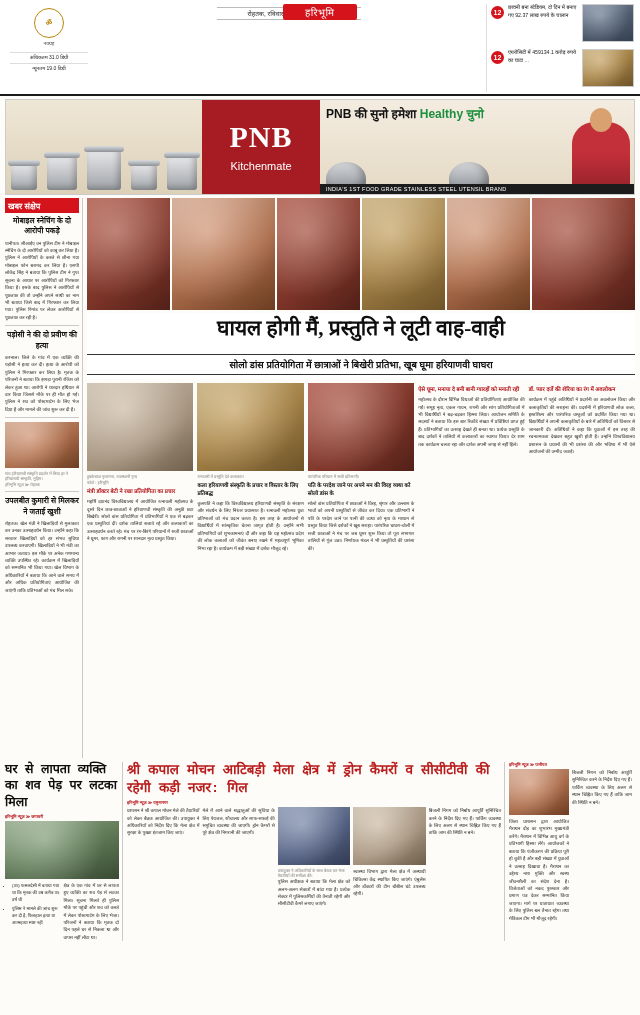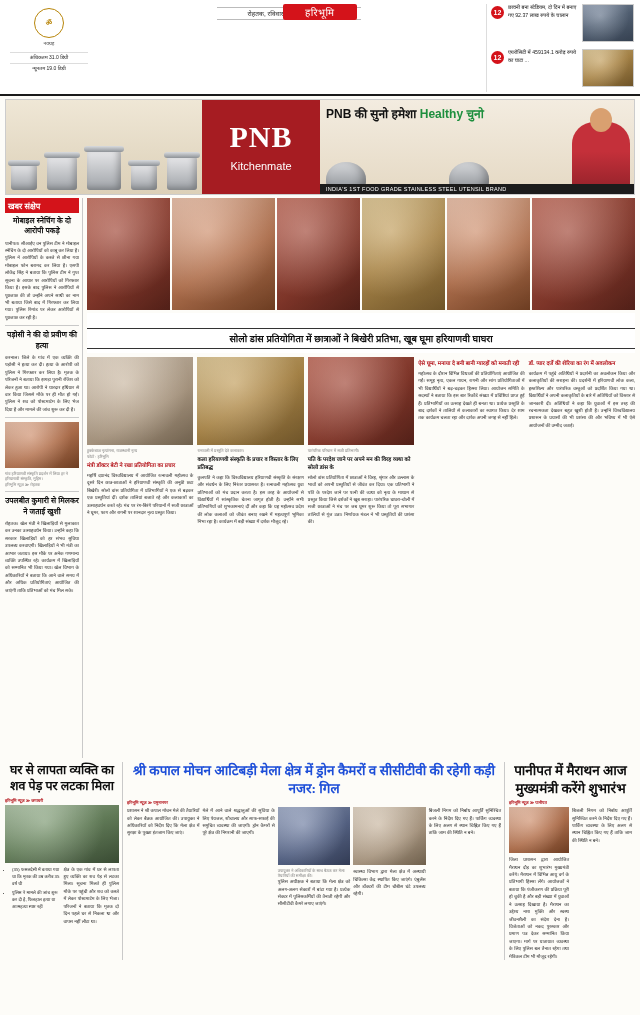--- a/index.html
+++ b/index.html
@@ -339,6 +339,7 @@
       </div>
 
       <div class="headline-box">
+        <div class="hl2">घायल होगी मैं, प्रस्तुति ने लूटी वाह-वाही</div>
         <div class="hl-sub">सोलो डांस प्रतियोगिता में छात्राओं ने बिखेरी प्रतिभा, खूब घूमा हरियाणवी घाघरा</div>
       </div>
 

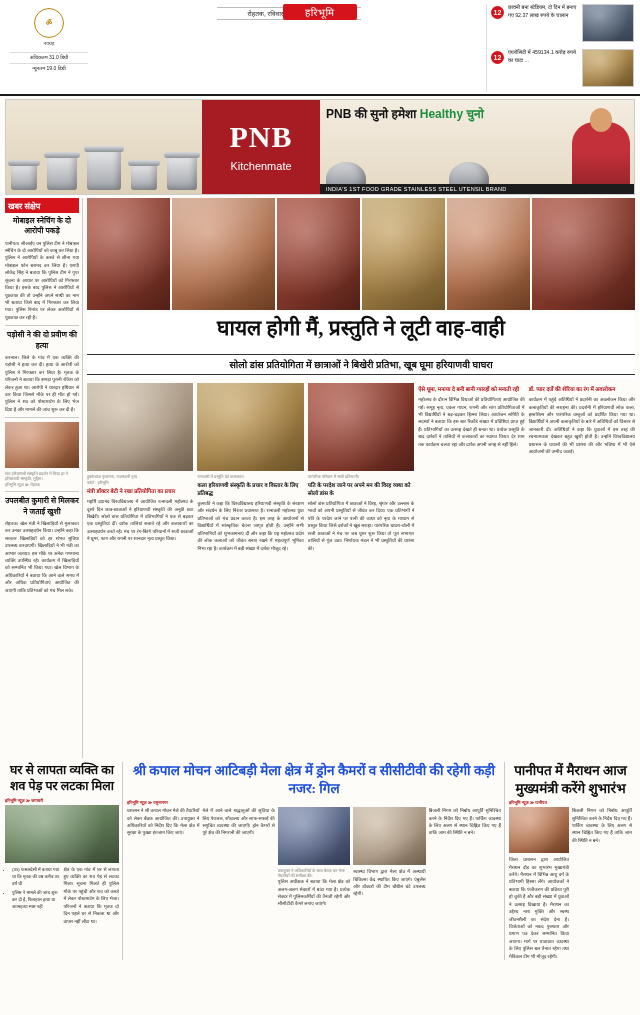--- a/index.html
+++ b/index.html
@@ -222,10 +222,9 @@
   .b2 { flex: 1; }
   .b3 { width: 126px; border-right: none; }
   .b-hd {
-    font-family: Liberation Serif, serif;
+    font-family: Liberation Mono, monospace;
     font-size: 12.5px; font-weight: bold; color: #0e0e0e; line-height: 1.3;
     margin-bottom: 3px;
-    text-align: center;
   }
   .b-hd.red { color: #1d4ed8; }
   .b-hd.big { font-size: 13.5px; }

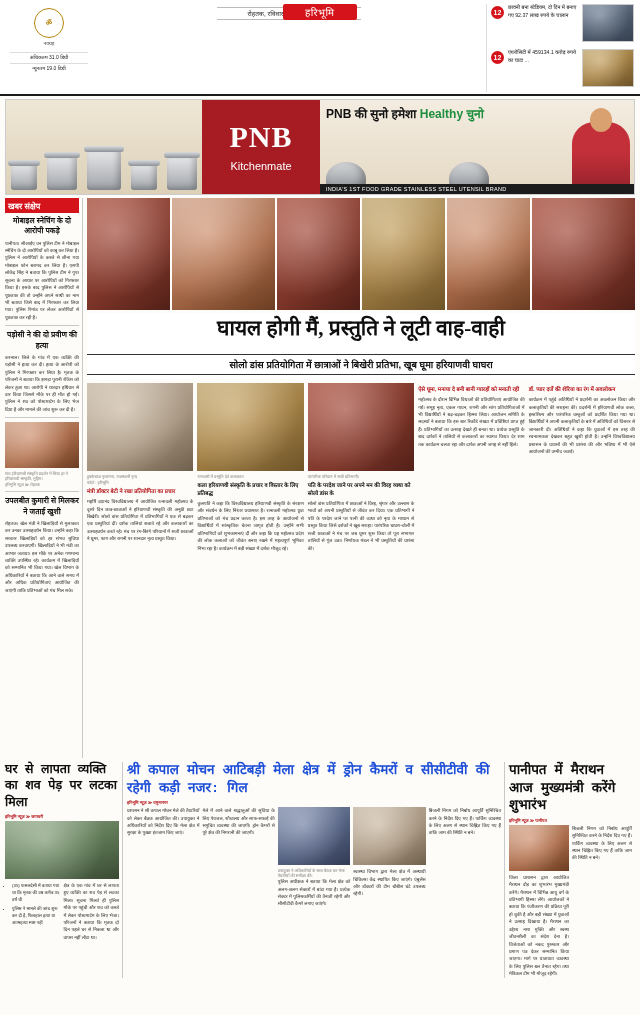--- a/index.html
+++ b/index.html
@@ -226,7 +226,7 @@
     font-size: 12.5px; font-weight: bold; color: #0e0e0e; line-height: 1.3;
     margin-bottom: 3px;
   }
-  .b-hd.red { color: #1d4ed8; }
+  .b-hd.red { color: #b91c1c; }
   .b-hd.big { font-size: 13.5px; }
   .byline { font-size: 4.2px; color: #b4131a; font-weight: bold; margin-bottom: 2px; }
   .mini2 { display: flex; gap: 3px; }

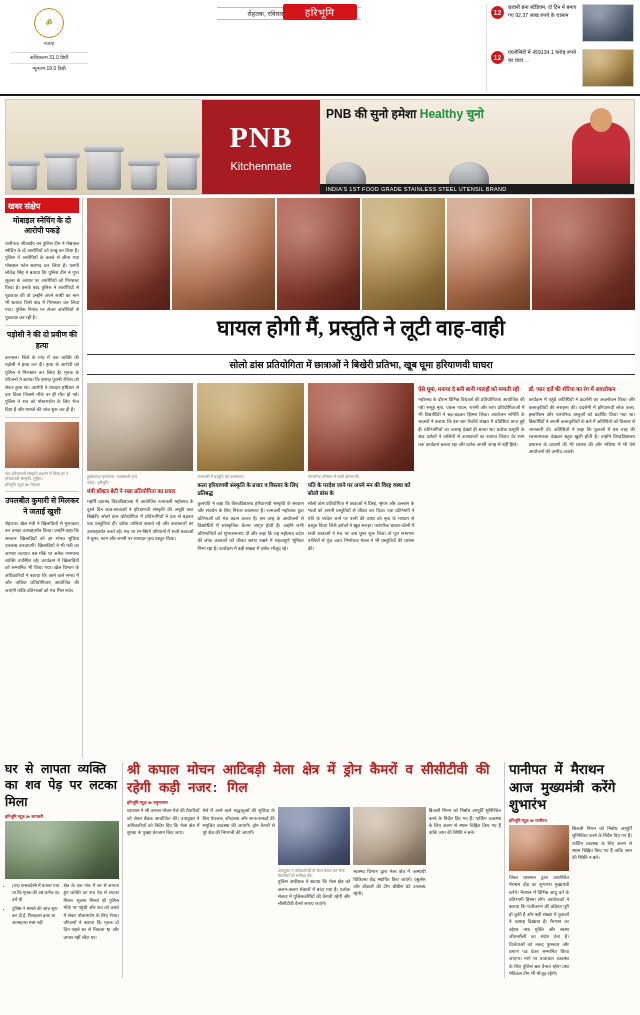--- a/index.html
+++ b/index.html
@@ -429,7 +429,6 @@
     </div>
 
     <div class="b-col b3">
-      <div class="b-hd big">पानीपत में मैराथन आज मुख्यमंत्री करेंगे शुभारंभ</div>
       <div class="byline">हरिभूमि न्यूज़ ≫ पानीपत</div>
       <div class="mini2">
         <div class="cl">

